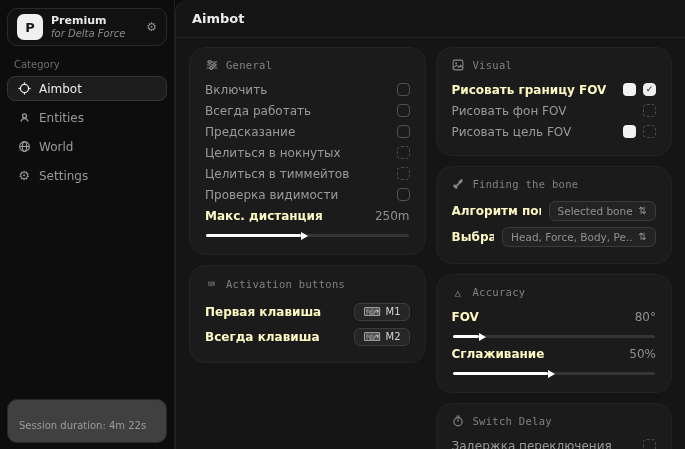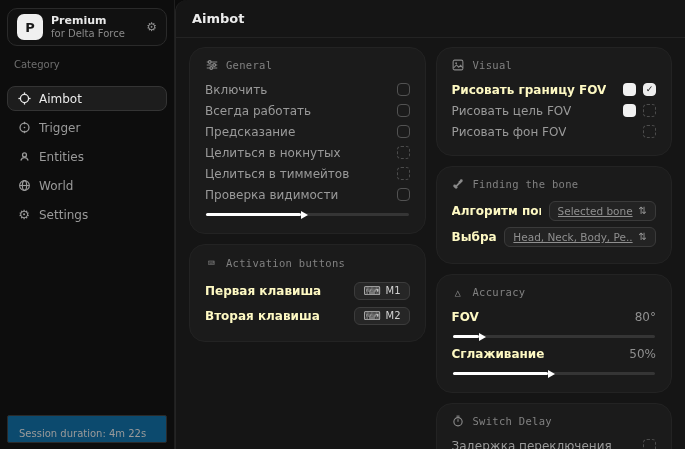--- a/index.html
+++ b/index.html
@@ -31,7 +31,7 @@
   }
   .brand-text { flex:1; line-height:1.15; }
   .brand-title { color:#e8e8e8; font-weight:bold; font-size:11px; }
-  .brand-sub { color:#8a8a8a; font-size:10px; }
+  .brand-sub { color:#8a8a8a; font-size:10px;font-style:italic; }
   .brand-gear { color:#8f8f8f; font-size:12px; cursor:pointer; }
   .category-label { margin:13px 0 16px 14px; font-size:10px; color:#6e6e6e; }
   .nav { display:flex; flex-direction:column; gap:4px; padding:0 7px; }

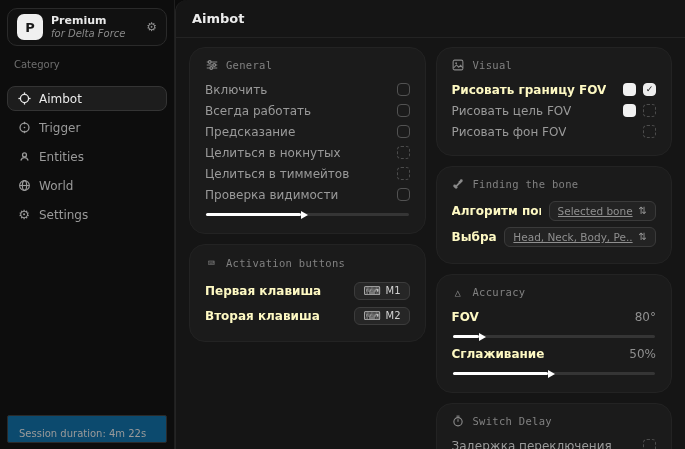--- a/index.html
+++ b/index.html
@@ -33,7 +33,7 @@
   .brand-title { color:#e8e8e8; font-weight:bold; font-size:11px; }
   .brand-sub { color:#8a8a8a; font-size:10px;font-style:italic; }
   .brand-gear { color:#8f8f8f; font-size:12px; cursor:pointer; }
-  .category-label { margin:13px 0 16px 14px; font-size:10px; color:#6e6e6e; }
+  .category-label { margin:13px 0 6px 14px; font-size:10px; color:#6e6e6e; }
   .nav { display:flex; flex-direction:column; gap:4px; padding:0 7px; }
   .nav-item {
     height:25px; border-radius:8px; display:flex; align-items:center;

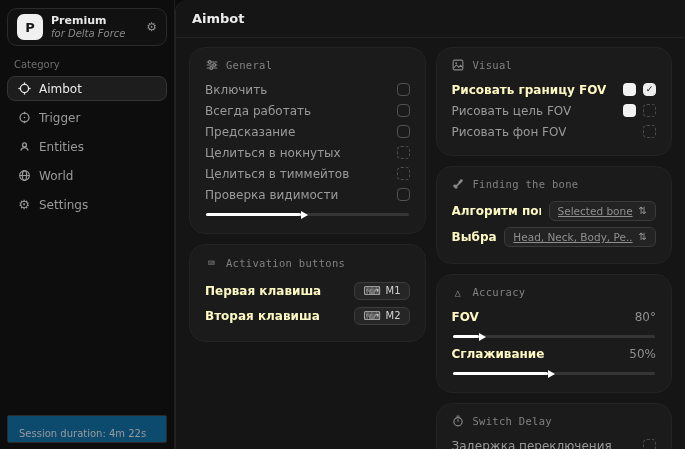--- a/index.html
+++ b/index.html
@@ -150,17 +150,6 @@
     <div class="nav-item">
       <span class="nav-icon">
         <svg width="13" height="13" viewBox="0 0 16 16" fill="none" stroke="currentColor" stroke-width="1.6">
-            <circle cx="8" cy="8" r="5.5"></circle>
-            <circle cx="8" cy="8" r="1" fill="currentColor" stroke="none"></circle>
-            <line x1="8" y1="1" x2="8" y2="4"></line>
-            <line x1="8" y1="12" x2="8" y2="15"></line>
-          </svg>
-      </span>
-      <span>Trigger</span>
-    </div>
-    <div class="nav-item">
-      <span class="nav-icon">
-        <svg width="13" height="13" viewBox="0 0 16 16" fill="none" stroke="currentColor" stroke-width="1.6">
             <circle cx="8" cy="6" r="2.4"></circle>
             <path d="M3.5 13c.8-2.4 2.5-3.6 4.5-3.6s3.7 1.2 4.5 3.6"></path>
           </svg>

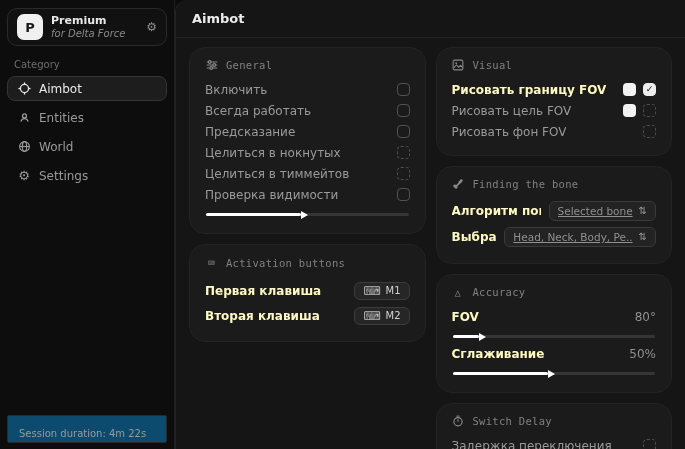--- a/index.html
+++ b/index.html
@@ -274,15 +274,15 @@
           </span>
         </div>
         <div class="row">
+          <span class="lbl">Рисовать фон FOV</span>
+          <span class="cb dashed"></span>
+        </div>
+        <div class="row">
           <span class="lbl">Рисовать цель FOV</span>
           <span class="ctrl-group">
             <span class="swatch" style="background: rgb(242, 242, 242);"></span>
             <span class="cb dashed"></span>
           </span>
-        </div>
-        <div class="row">
-          <span class="lbl">Рисовать фон FOV</span>
-          <span class="cb dashed"></span>
         </div>
       </div>
 

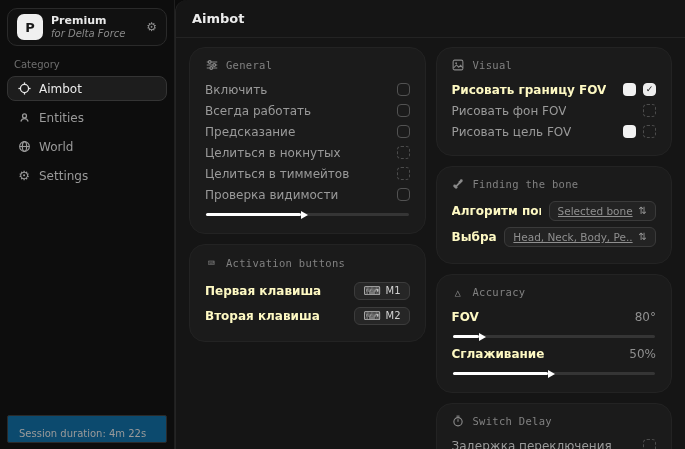--- a/index.html
+++ b/index.html
@@ -224,6 +224,10 @@
           <span class="lbl">Проверка видимости</span>
           <span class="cb"></span>
         </div>
+        <div class="row">
+          <span class="lbl white">Макс. дистанция</span>
+          <span class="val">250m</span>
+        </div>
         <div class="slider">
           <div class="fill" style="width: 47%;"></div>
         </div>

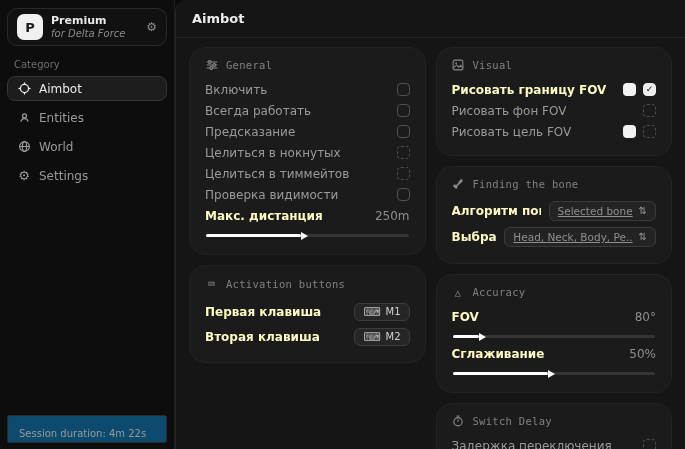--- a/index.html
+++ b/index.html
@@ -116,7 +116,7 @@
     font-size:10.5px; color:#8f8f8f; cursor:pointer; flex:0 0 auto;
     max-width:158px;
   }
-  .select-pill .sp-text { white-space:nowrap; overflow:hidden;text-decoration:underline; }
+  .select-pill .sp-text { white-space:nowrap; overflow:hidden; }
   .select-pill .sp-icon { color:#9a9a9a; font-size:10px; line-height:1; }
 </style>
 </head>

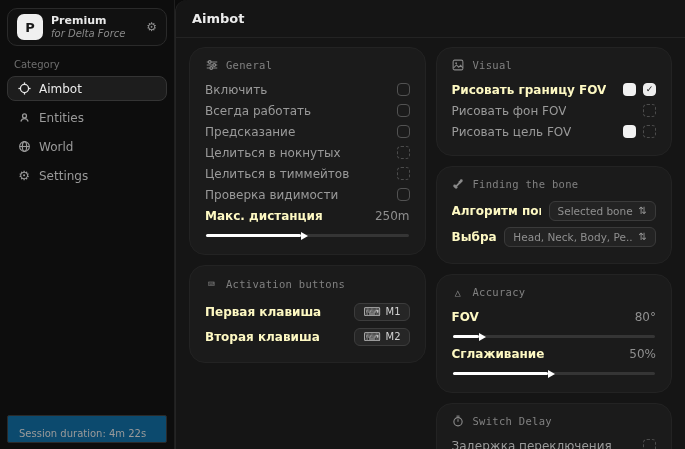--- a/index.html
+++ b/index.html
@@ -313,7 +313,7 @@
         <div class="row tall">
           <span class="lbl white">Выбранные кос</span>
           <span class="select-pill">
-            <span class="sp-text">Head, Neck, Body, Pe..</span>
+            <span class="sp-text">Head, Force, Body, Pe..</span>
             <span class="sp-icon">⇅</span>
           </span>
         </div>

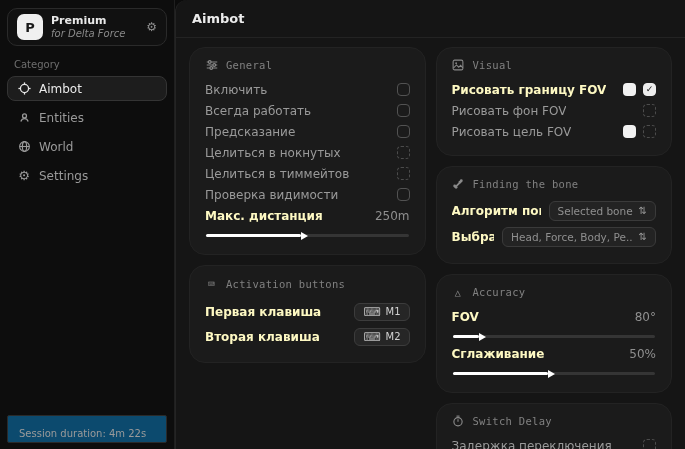--- a/index.html
+++ b/index.html
@@ -246,7 +246,7 @@
           </span>
         </div>
         <div class="row" style="min-height:25px;">
-          <span class="lbl white">Вторая клавиша</span>
+          <span class="lbl white">Всегда клавиша</span>
           <span class="key-pill">
             <span class="kicon">⌨</span>
             <span>M2</span>

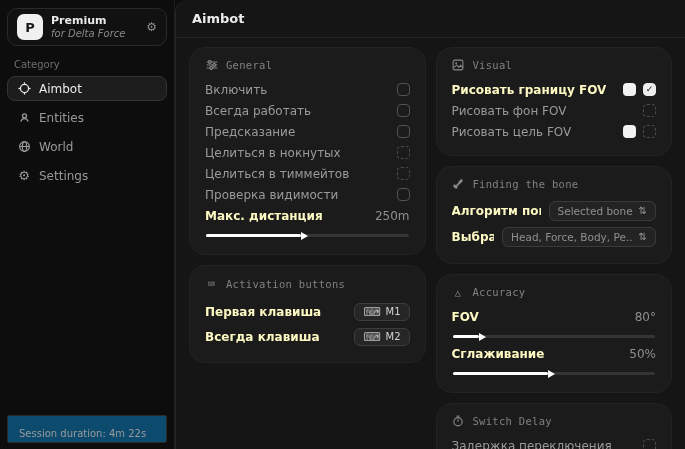--- a/index.html
+++ b/index.html
@@ -44,10 +44,10 @@
   .nav-icon { width:14px; display:flex; justify-content:center; color:inherit; }
   .nav-icon svg { display:block; }
   .session-box {
-    position:absolute; left:7px; right:7px; bottom:6px; height:28px;
-    border:1px solid #2a2a2a; border-radius:2px;
+    position:absolute; left:7px; right:7px; bottom:6px; height:44px;
+    border:1px solid #2a2a2a; border-radius:10px;
     display:flex; align-items:center; padding:8px 11px 0 11px;
-    font-size:10px; color:#9a9a9a; background:#0c4a6e;
+    font-size:10px; color:#9a9a9a; background:#404040;
   }
   
   .main {

